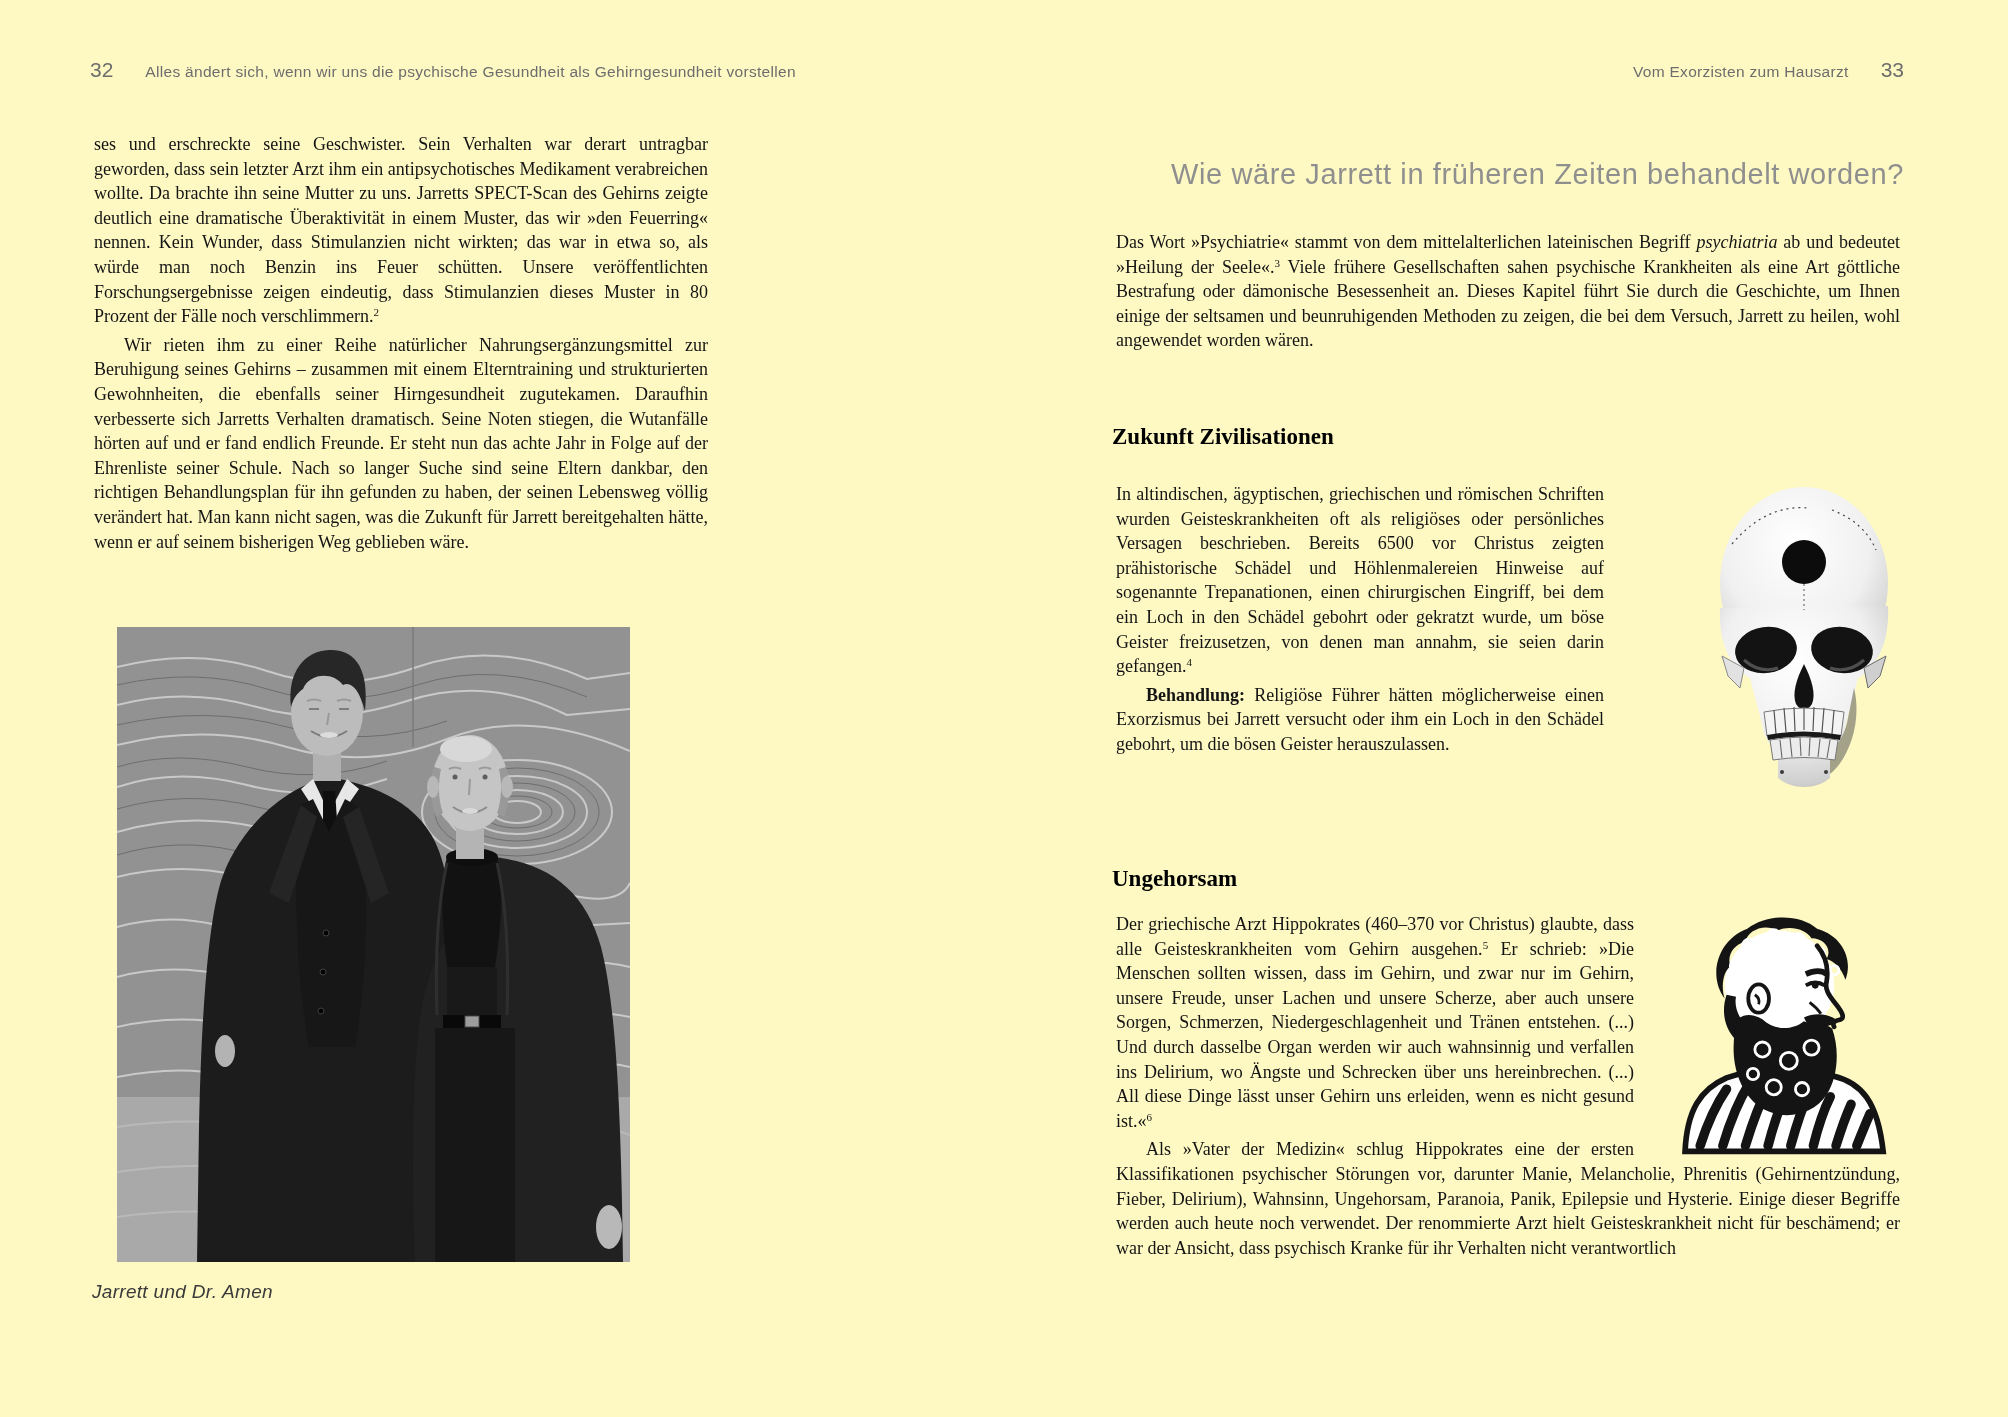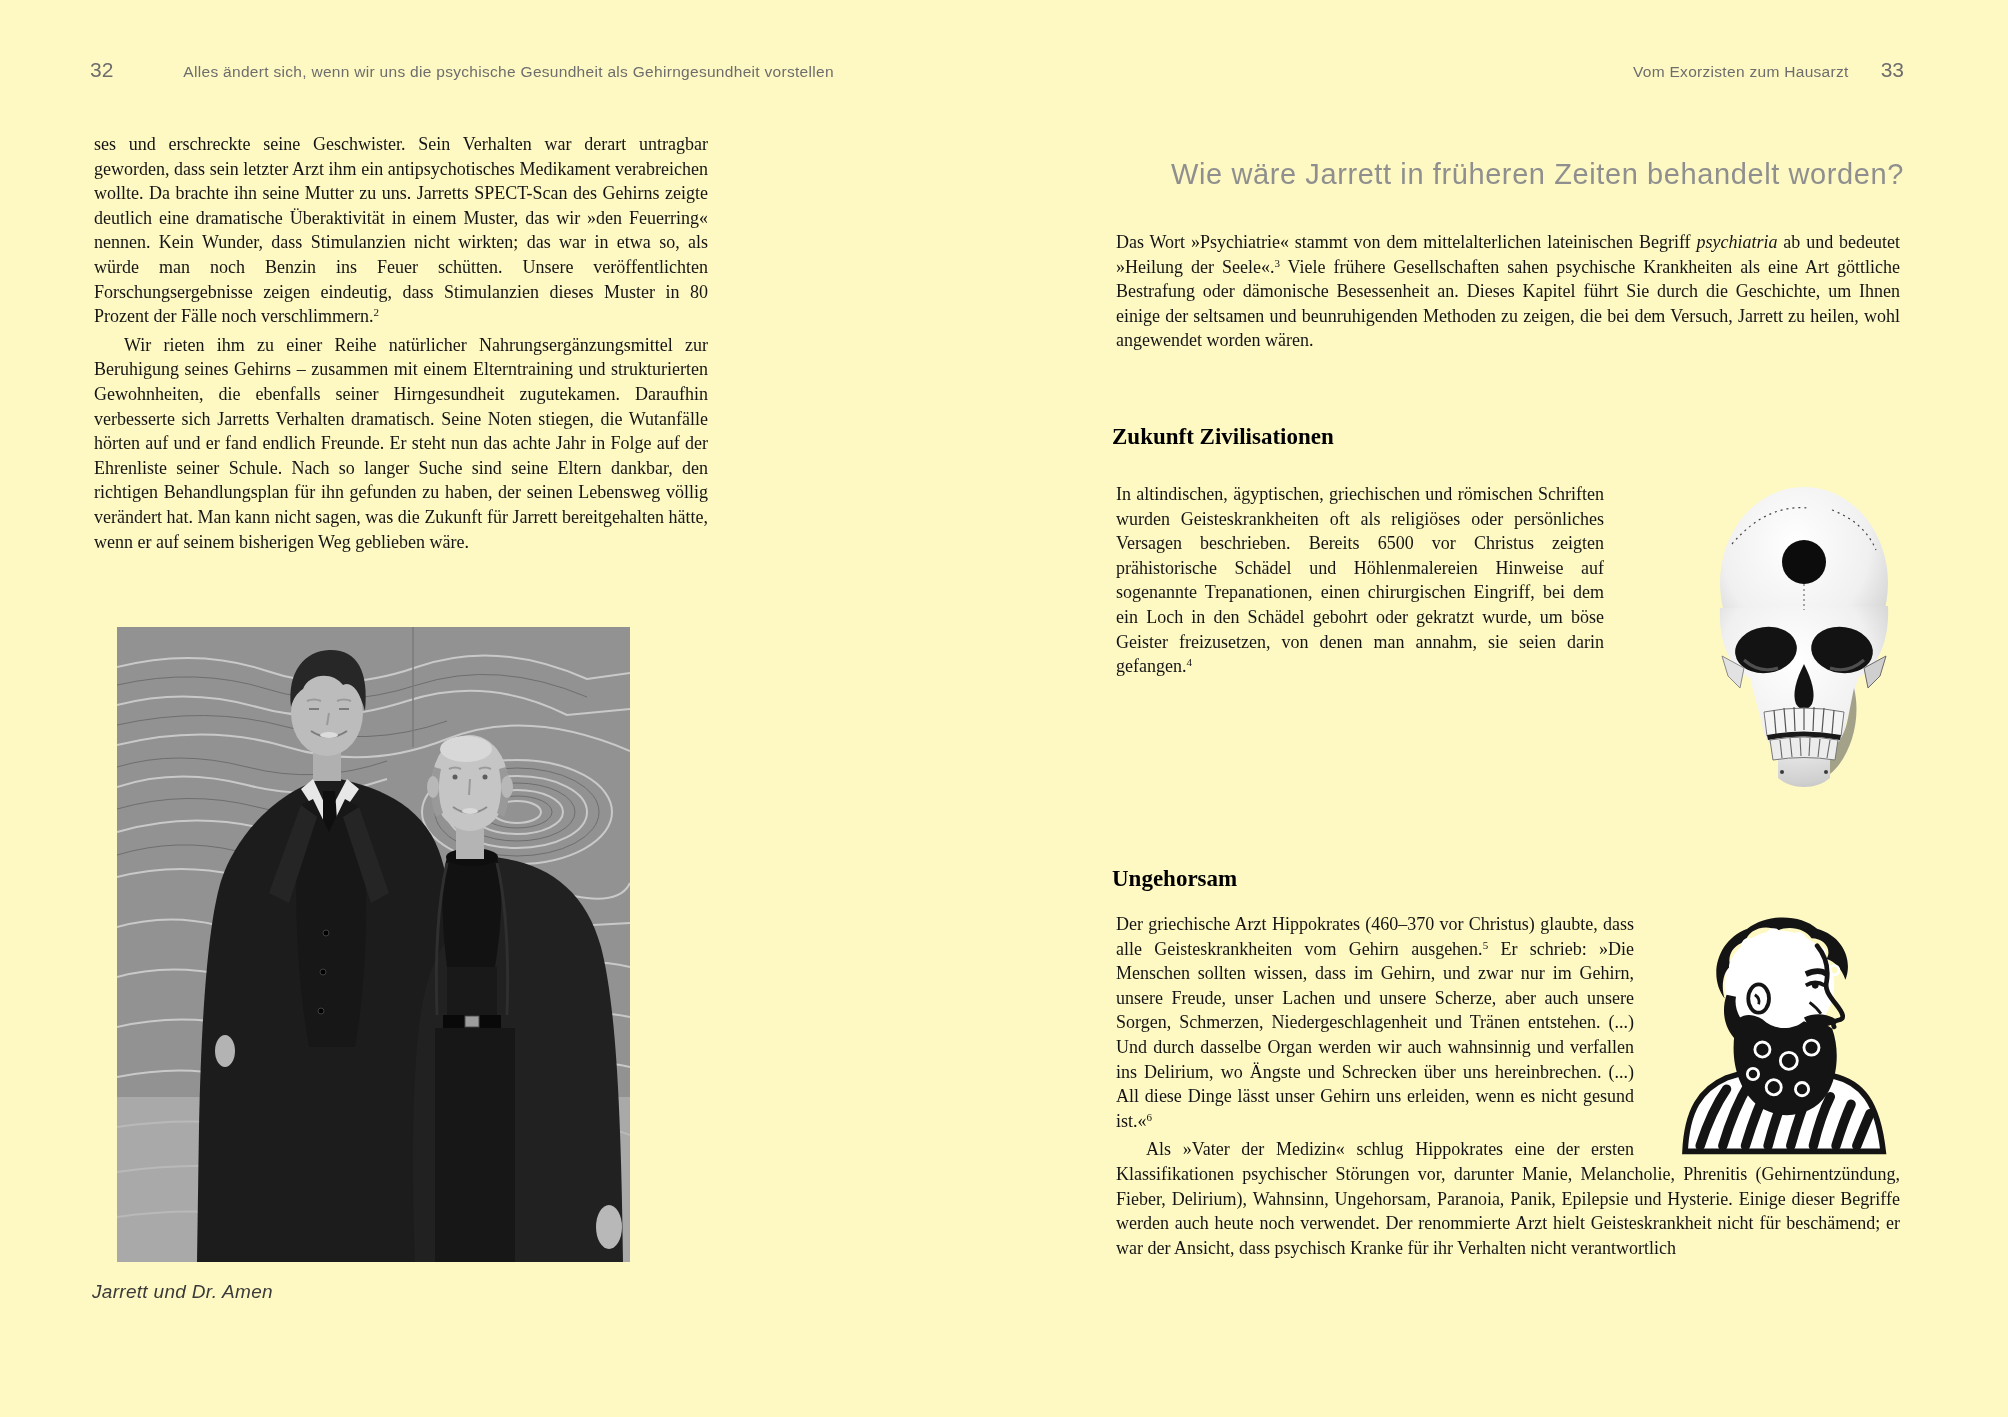--- a/index.html
+++ b/index.html
@@ -9,7 +9,7 @@
   
   .running-row{position:absolute;display:flex;gap:32px;align-items:baseline;}
   .running{font-family:"Liberation Sans","DejaVu Sans",sans-serif;color:#6d6d6d;
-           font-size:15.5px;letter-spacing:0.3px;font-weight:400;margin-left:38px;}
+           font-size:15.5px;letter-spacing:0.3px;font-weight:400;}
   .pagenum{font-family:"Liberation Sans","DejaVu Sans",sans-serif;color:#6d6d6d;
            font-size:21px;font-weight:400;}
   .lp-header{left:90px;top:58px;}

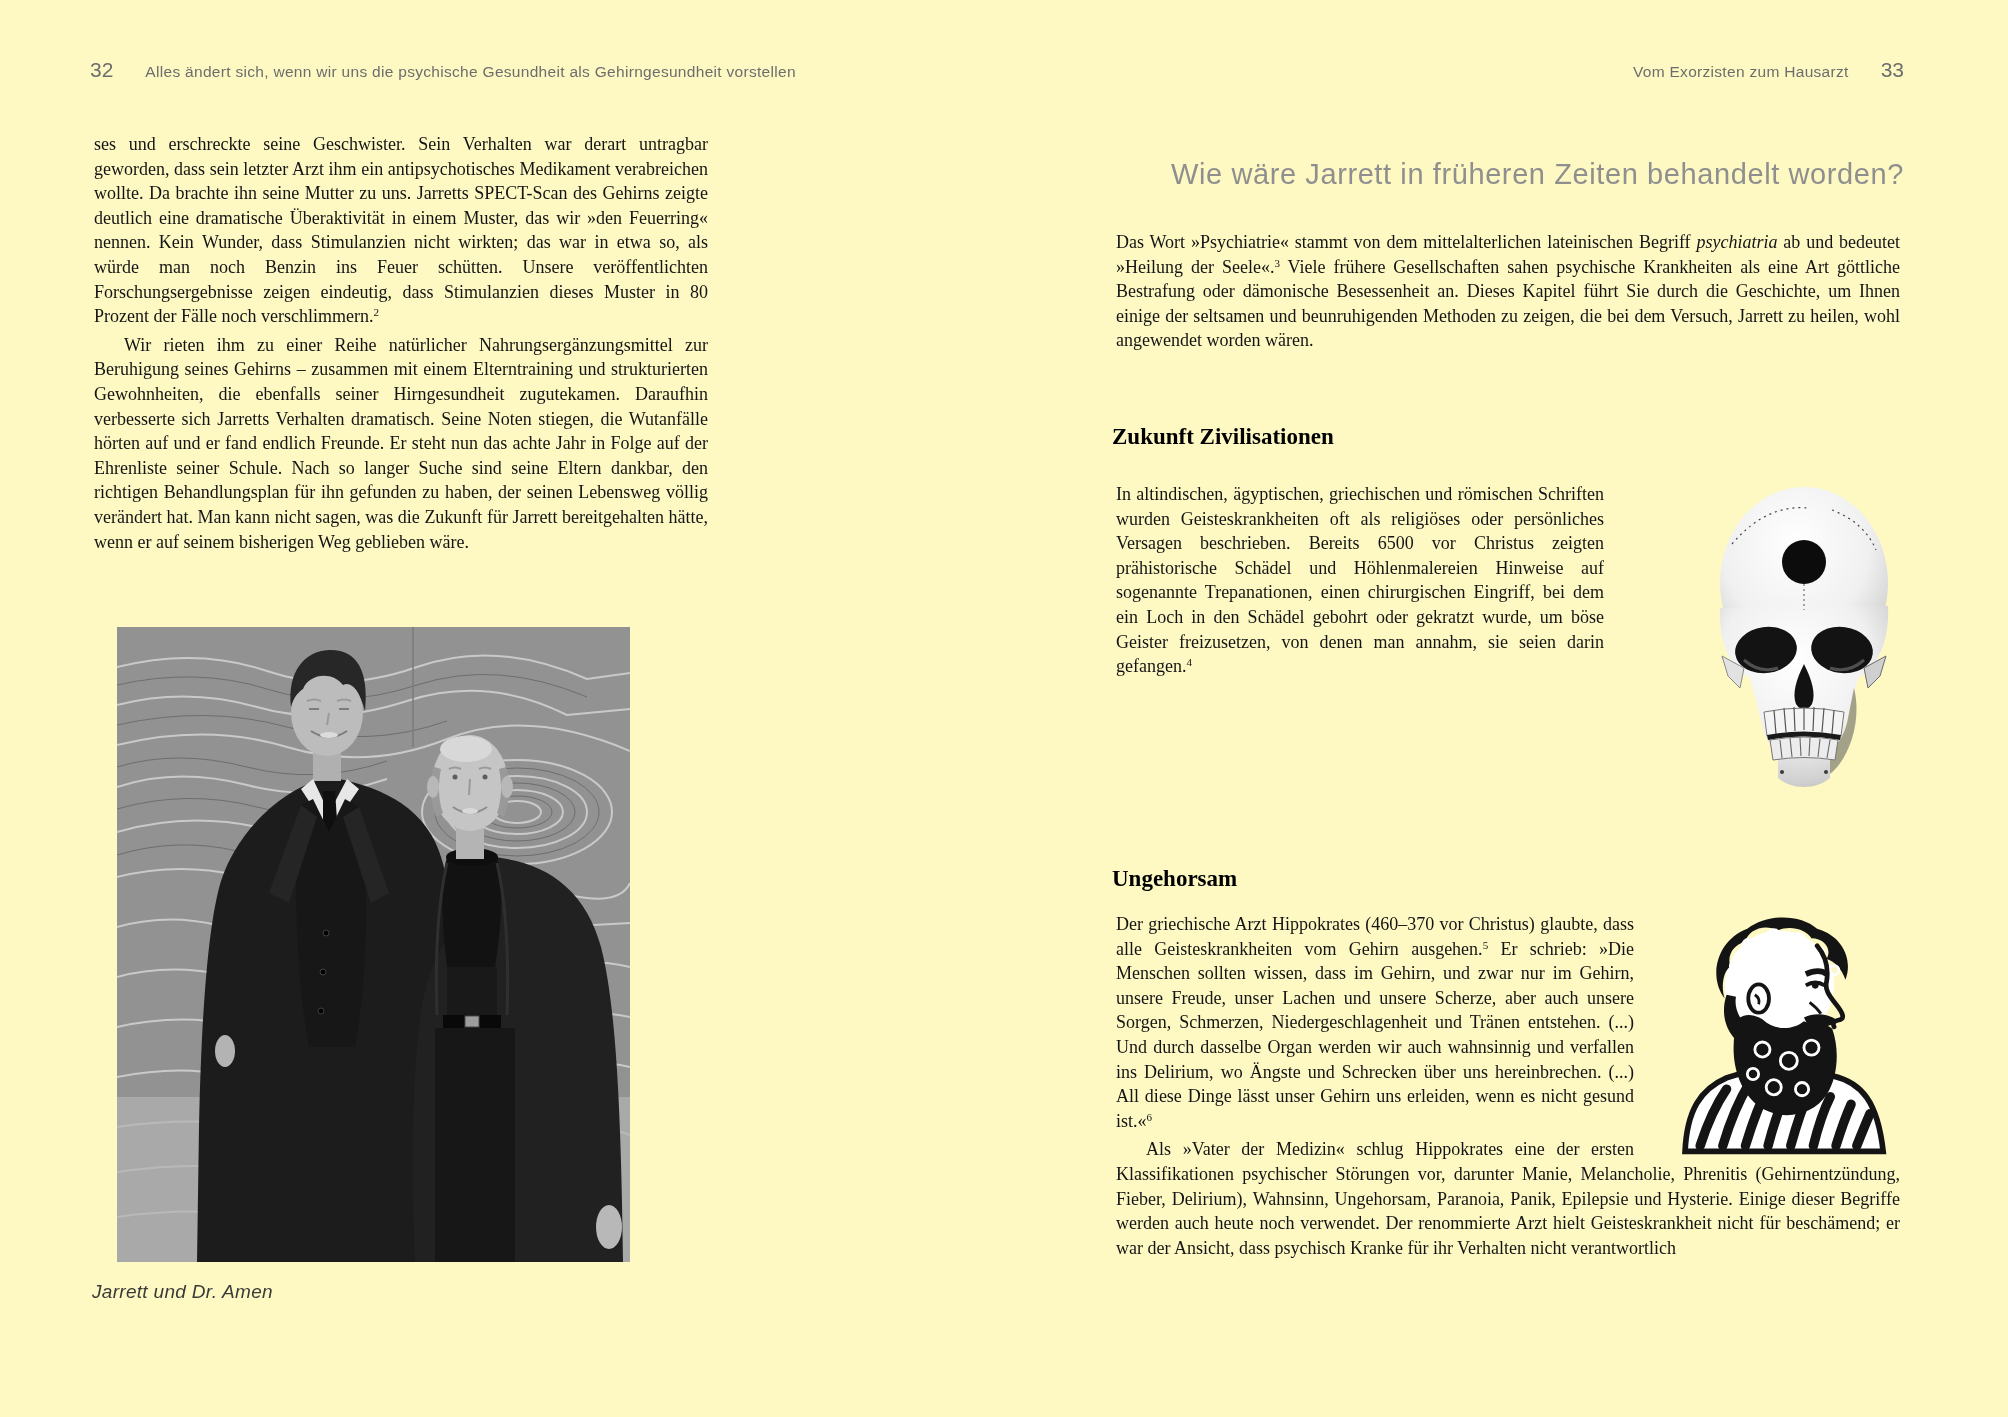--- a/index.html
+++ b/index.html
@@ -236,6 +236,7 @@
         </svg>
       </div>
       <p><span>In altindischen, ägyptischen, griechischen und römischen Schriften wurden Geisteskrankheiten oft als religiöses oder persönliches Versagen beschrieben. Bereits 6500 vor Christus zeigten prähistorische Schädel und Höhlenmalereien Hinweise auf sogenannte Trepanationen, einen chirurgischen Eingriff, bei dem ein Loch in den Schädel gebohrt oder gekratzt wurde, um böse Geister freizusetzen, von denen man annahm, sie seien darin gefangen.</span><sup>4</sup></p>
+      <p class="indent"><span class="bold">Behandlung:</span><span> Religiöse Führer hätten möglicherweise einen Exorzismus bei Jarrett versucht oder ihm ein Loch in den Schädel gebohrt, um die bösen Geister herauszulassen.</span></p>
     </div>
 
     <h2 class="section-head rp-hip-head" style="margin:0;">Ungehorsam</h2>

